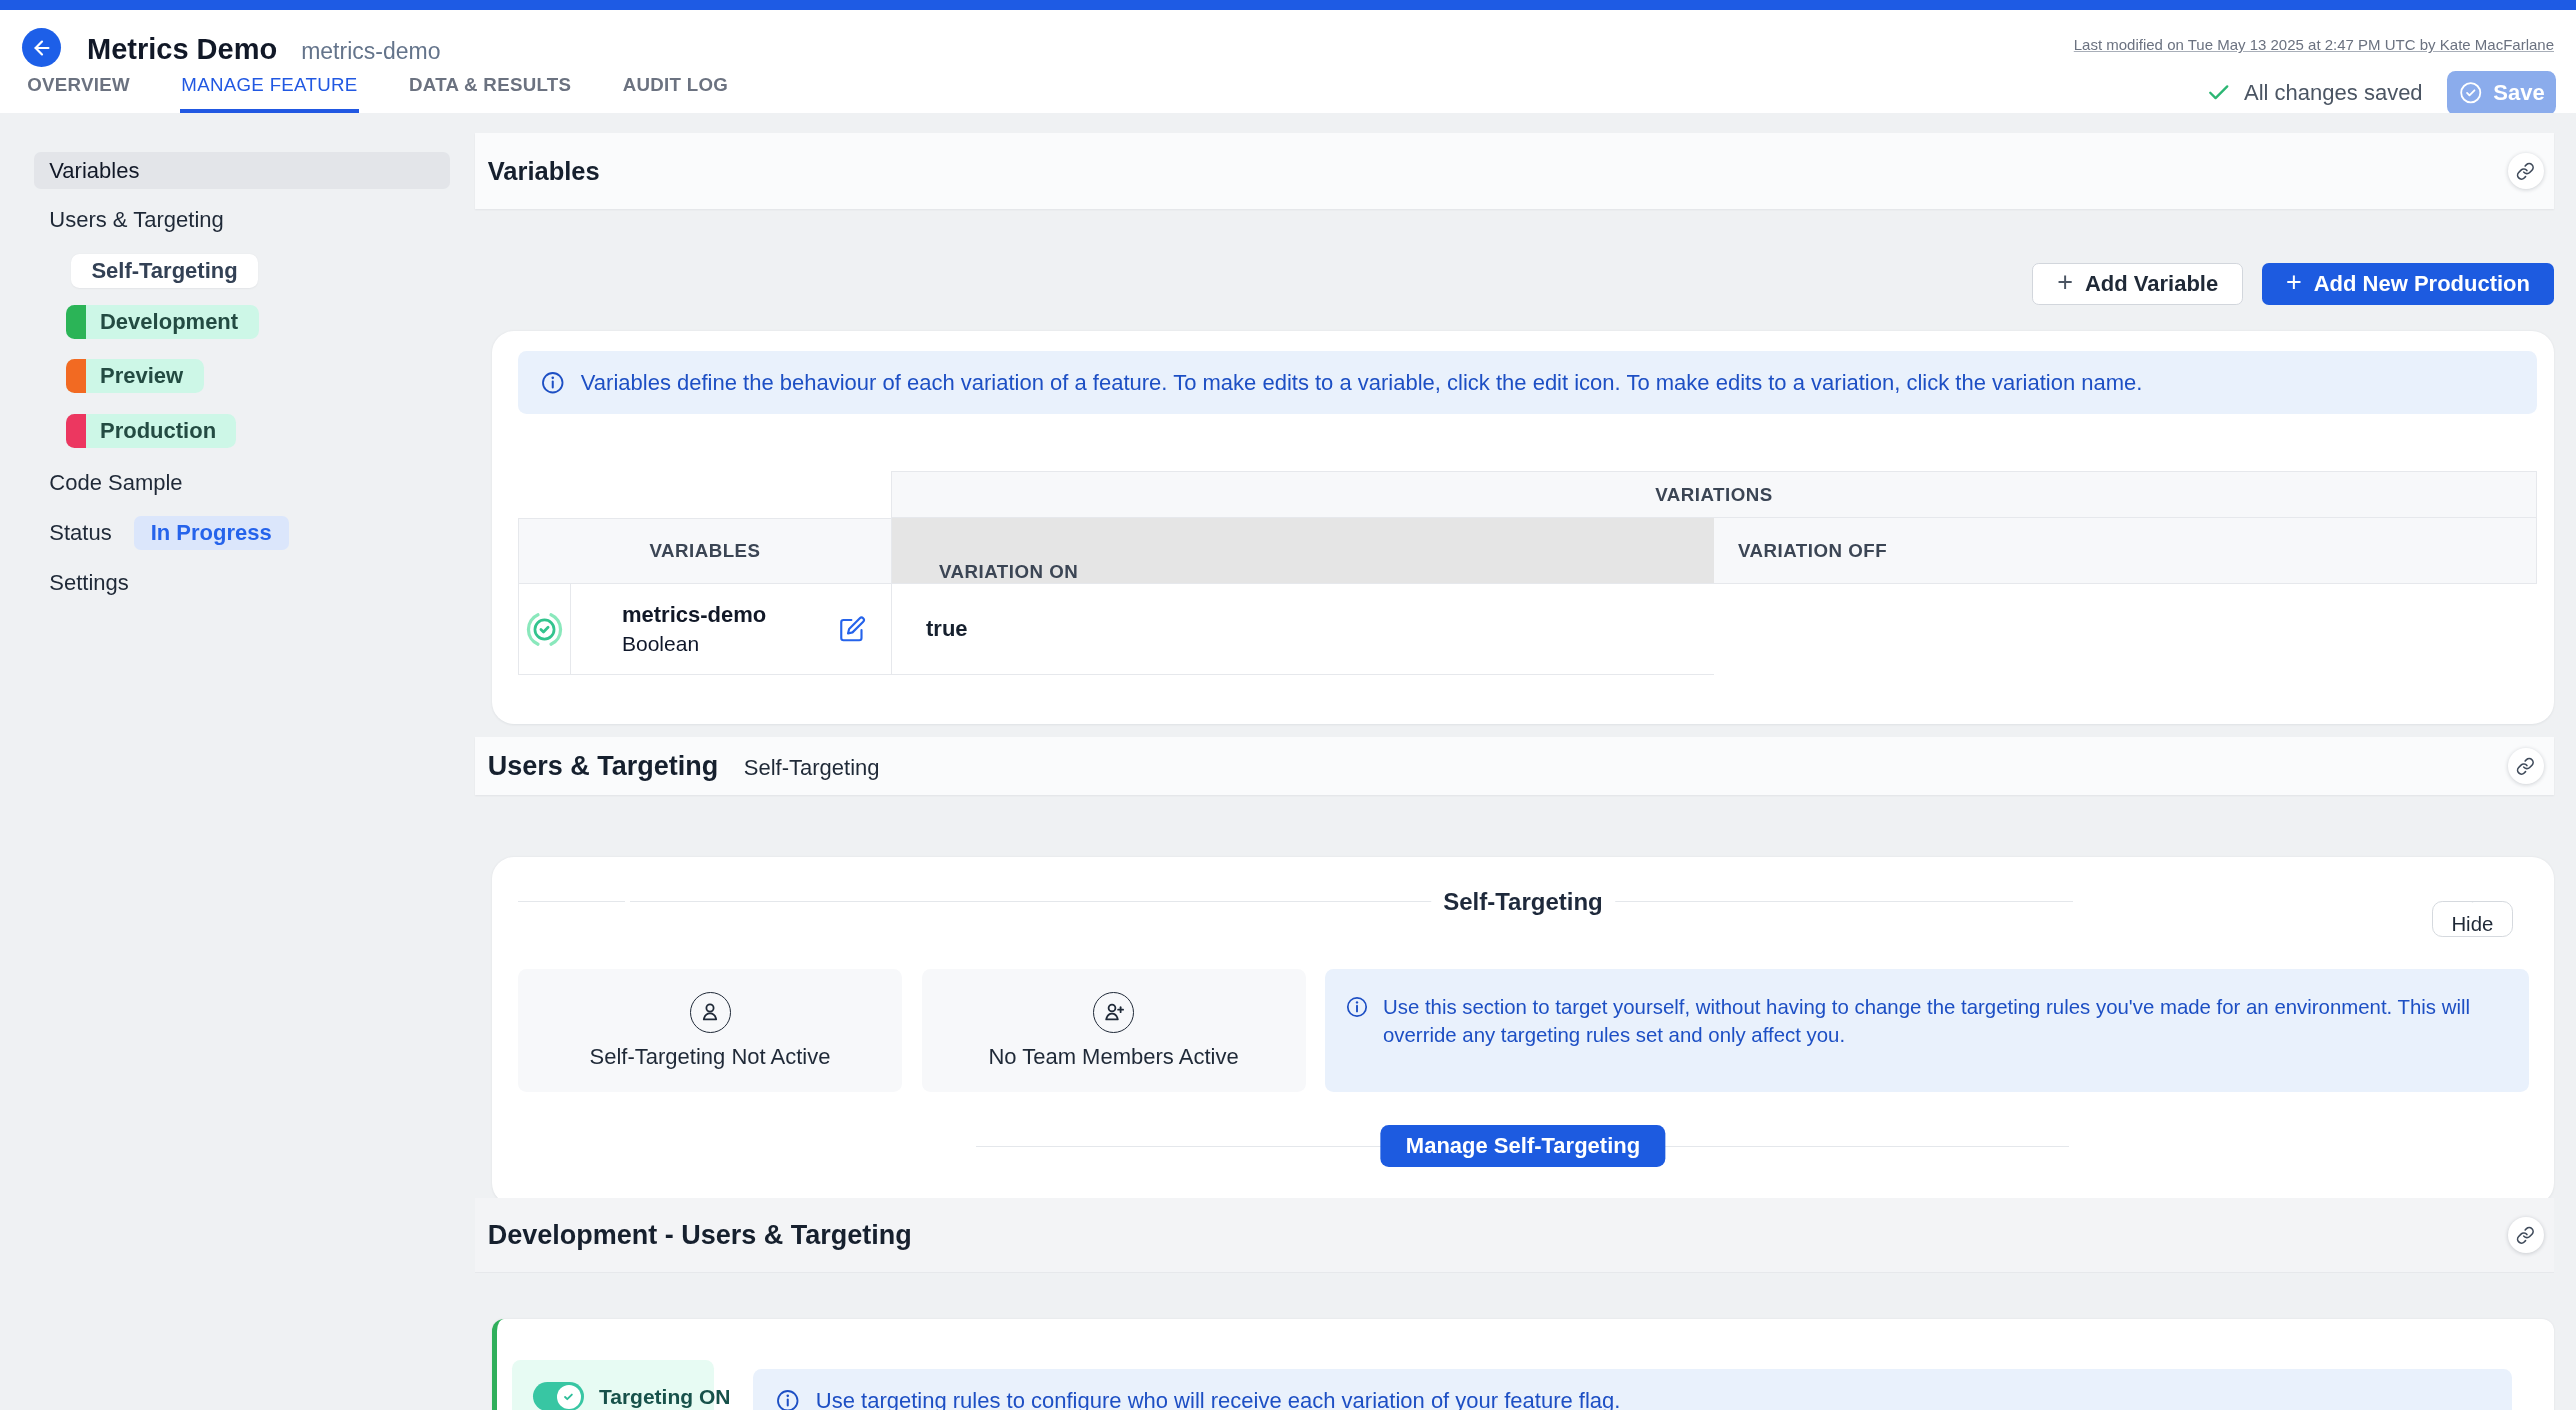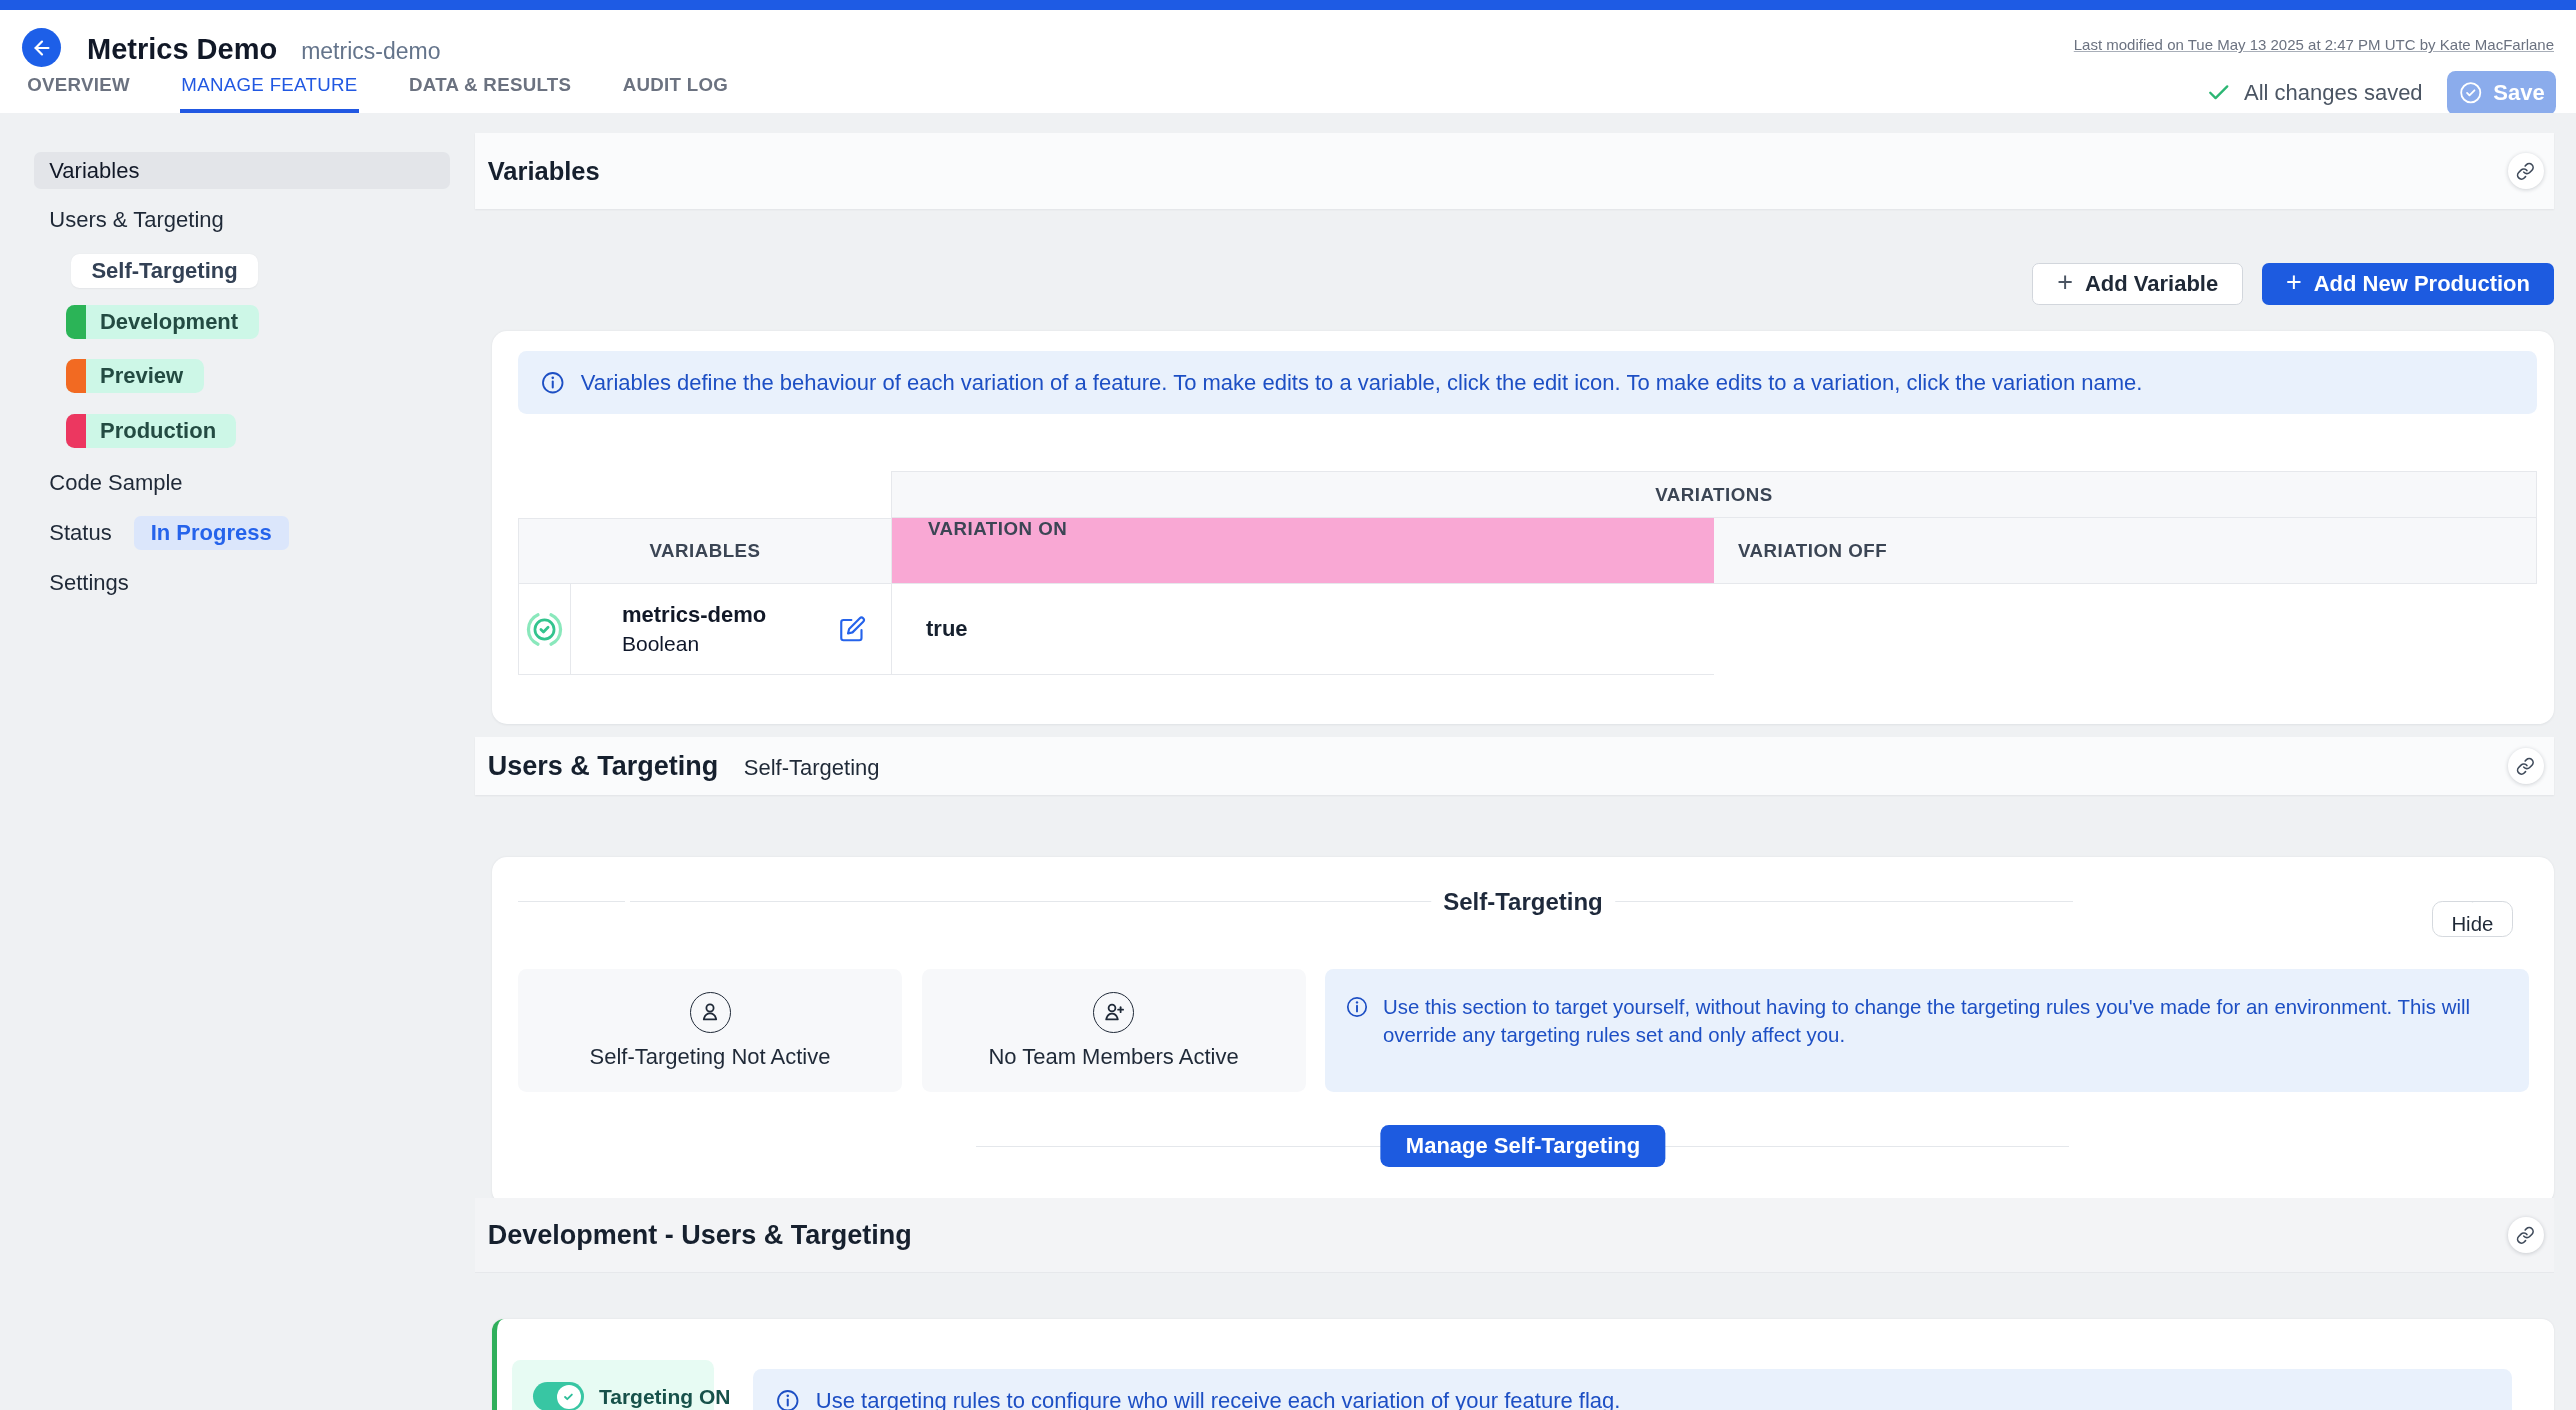--- a/index.html
+++ b/index.html
@@ -116,7 +116,7 @@
 
   .card {
     position: absolute; left: 17px; right: 22px; background: #FFFFFF;
-    border-radius: 15px; box-shadow: 0 0.8px 2.5px rgba(16,24,40,.07);
+    border-radius: 22px; box-shadow: 0 0.8px 2.5px rgba(16,24,40,.07);
   }
   .card1 { top: 218px; height: 393px; }
   .banner {

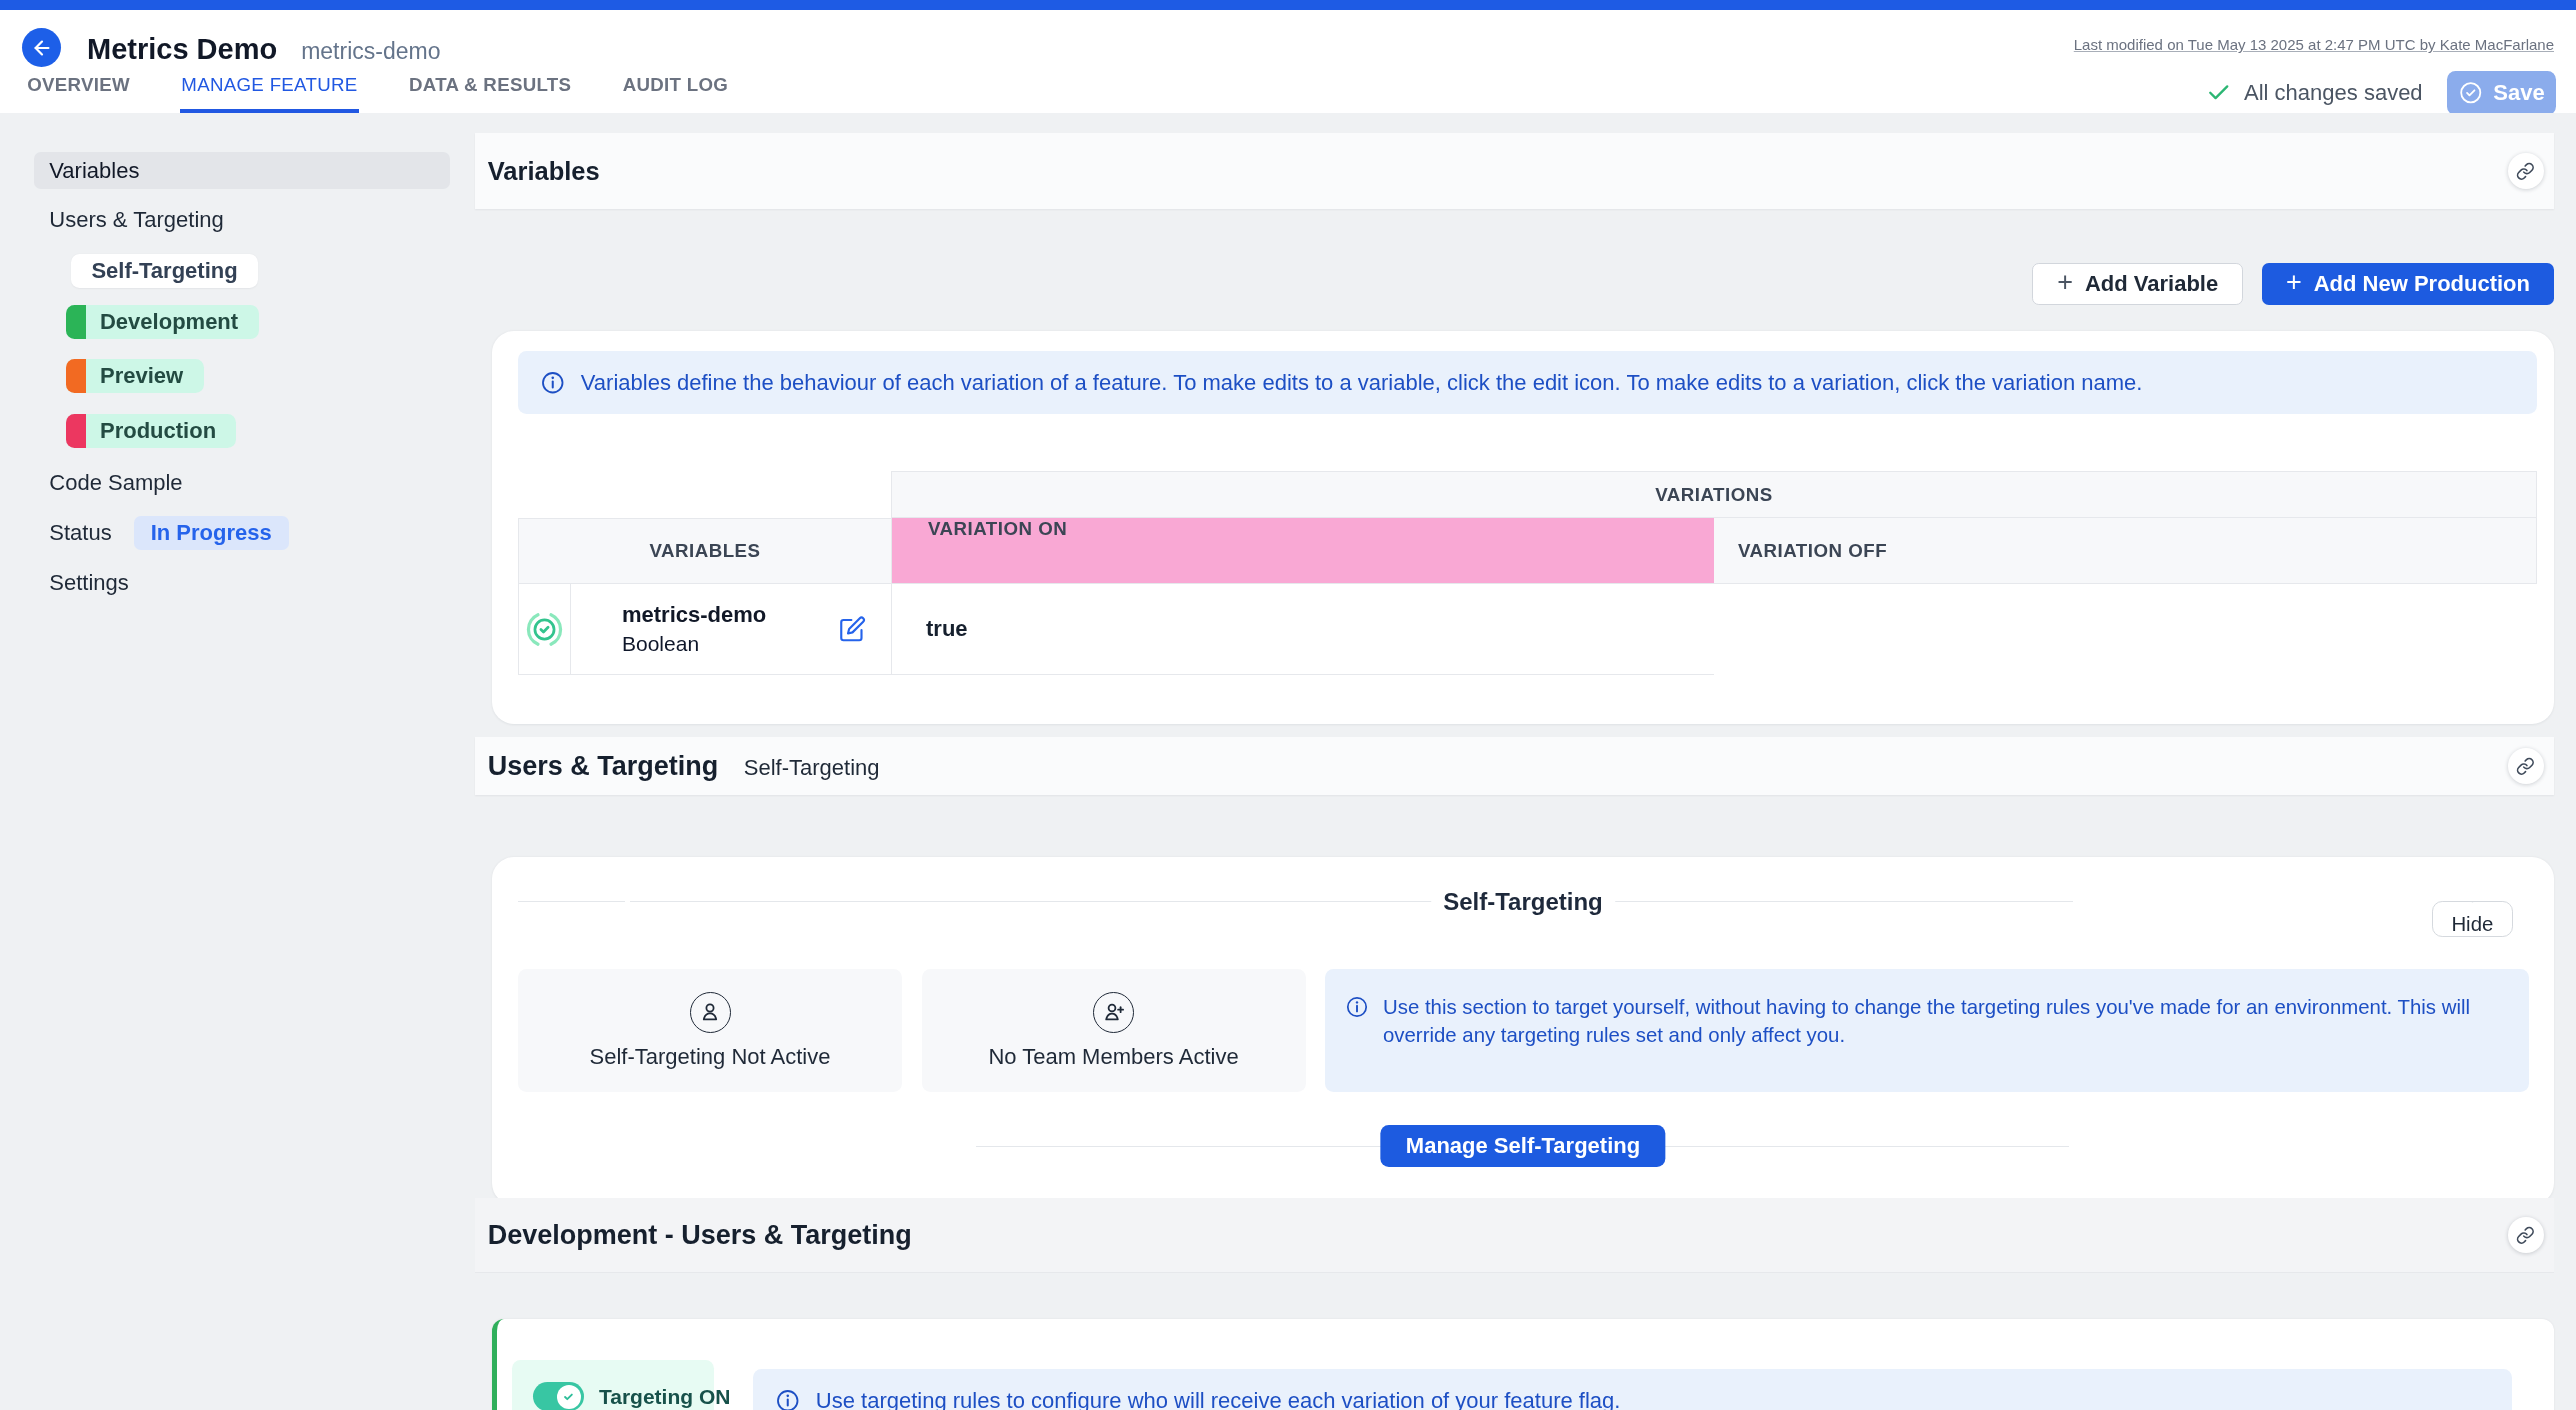--- a/index.html
+++ b/index.html
@@ -142,8 +142,8 @@
     display: flex; align-items: center; justify-content: center;
   }
   .c-von {
-    background: #f9a8d4; border-left: 0.8px solid #E6E8EC; border-bottom: 0.8px solid #E6E8EC;
-    display: flex; align-items: flex-start; padding-left: 36px;
+    background: #e5e5e5; border-left: 0.8px solid #E6E8EC; border-bottom: 0.8px solid #E6E8EC;
+    display: flex; align-items: flex-end; padding-left: 47px;
   }
   .c-voff {
     background: #F7F8FA; border-right: 0.8px solid #E6E8EC; border-bottom: 0.8px solid #E6E8EC;

